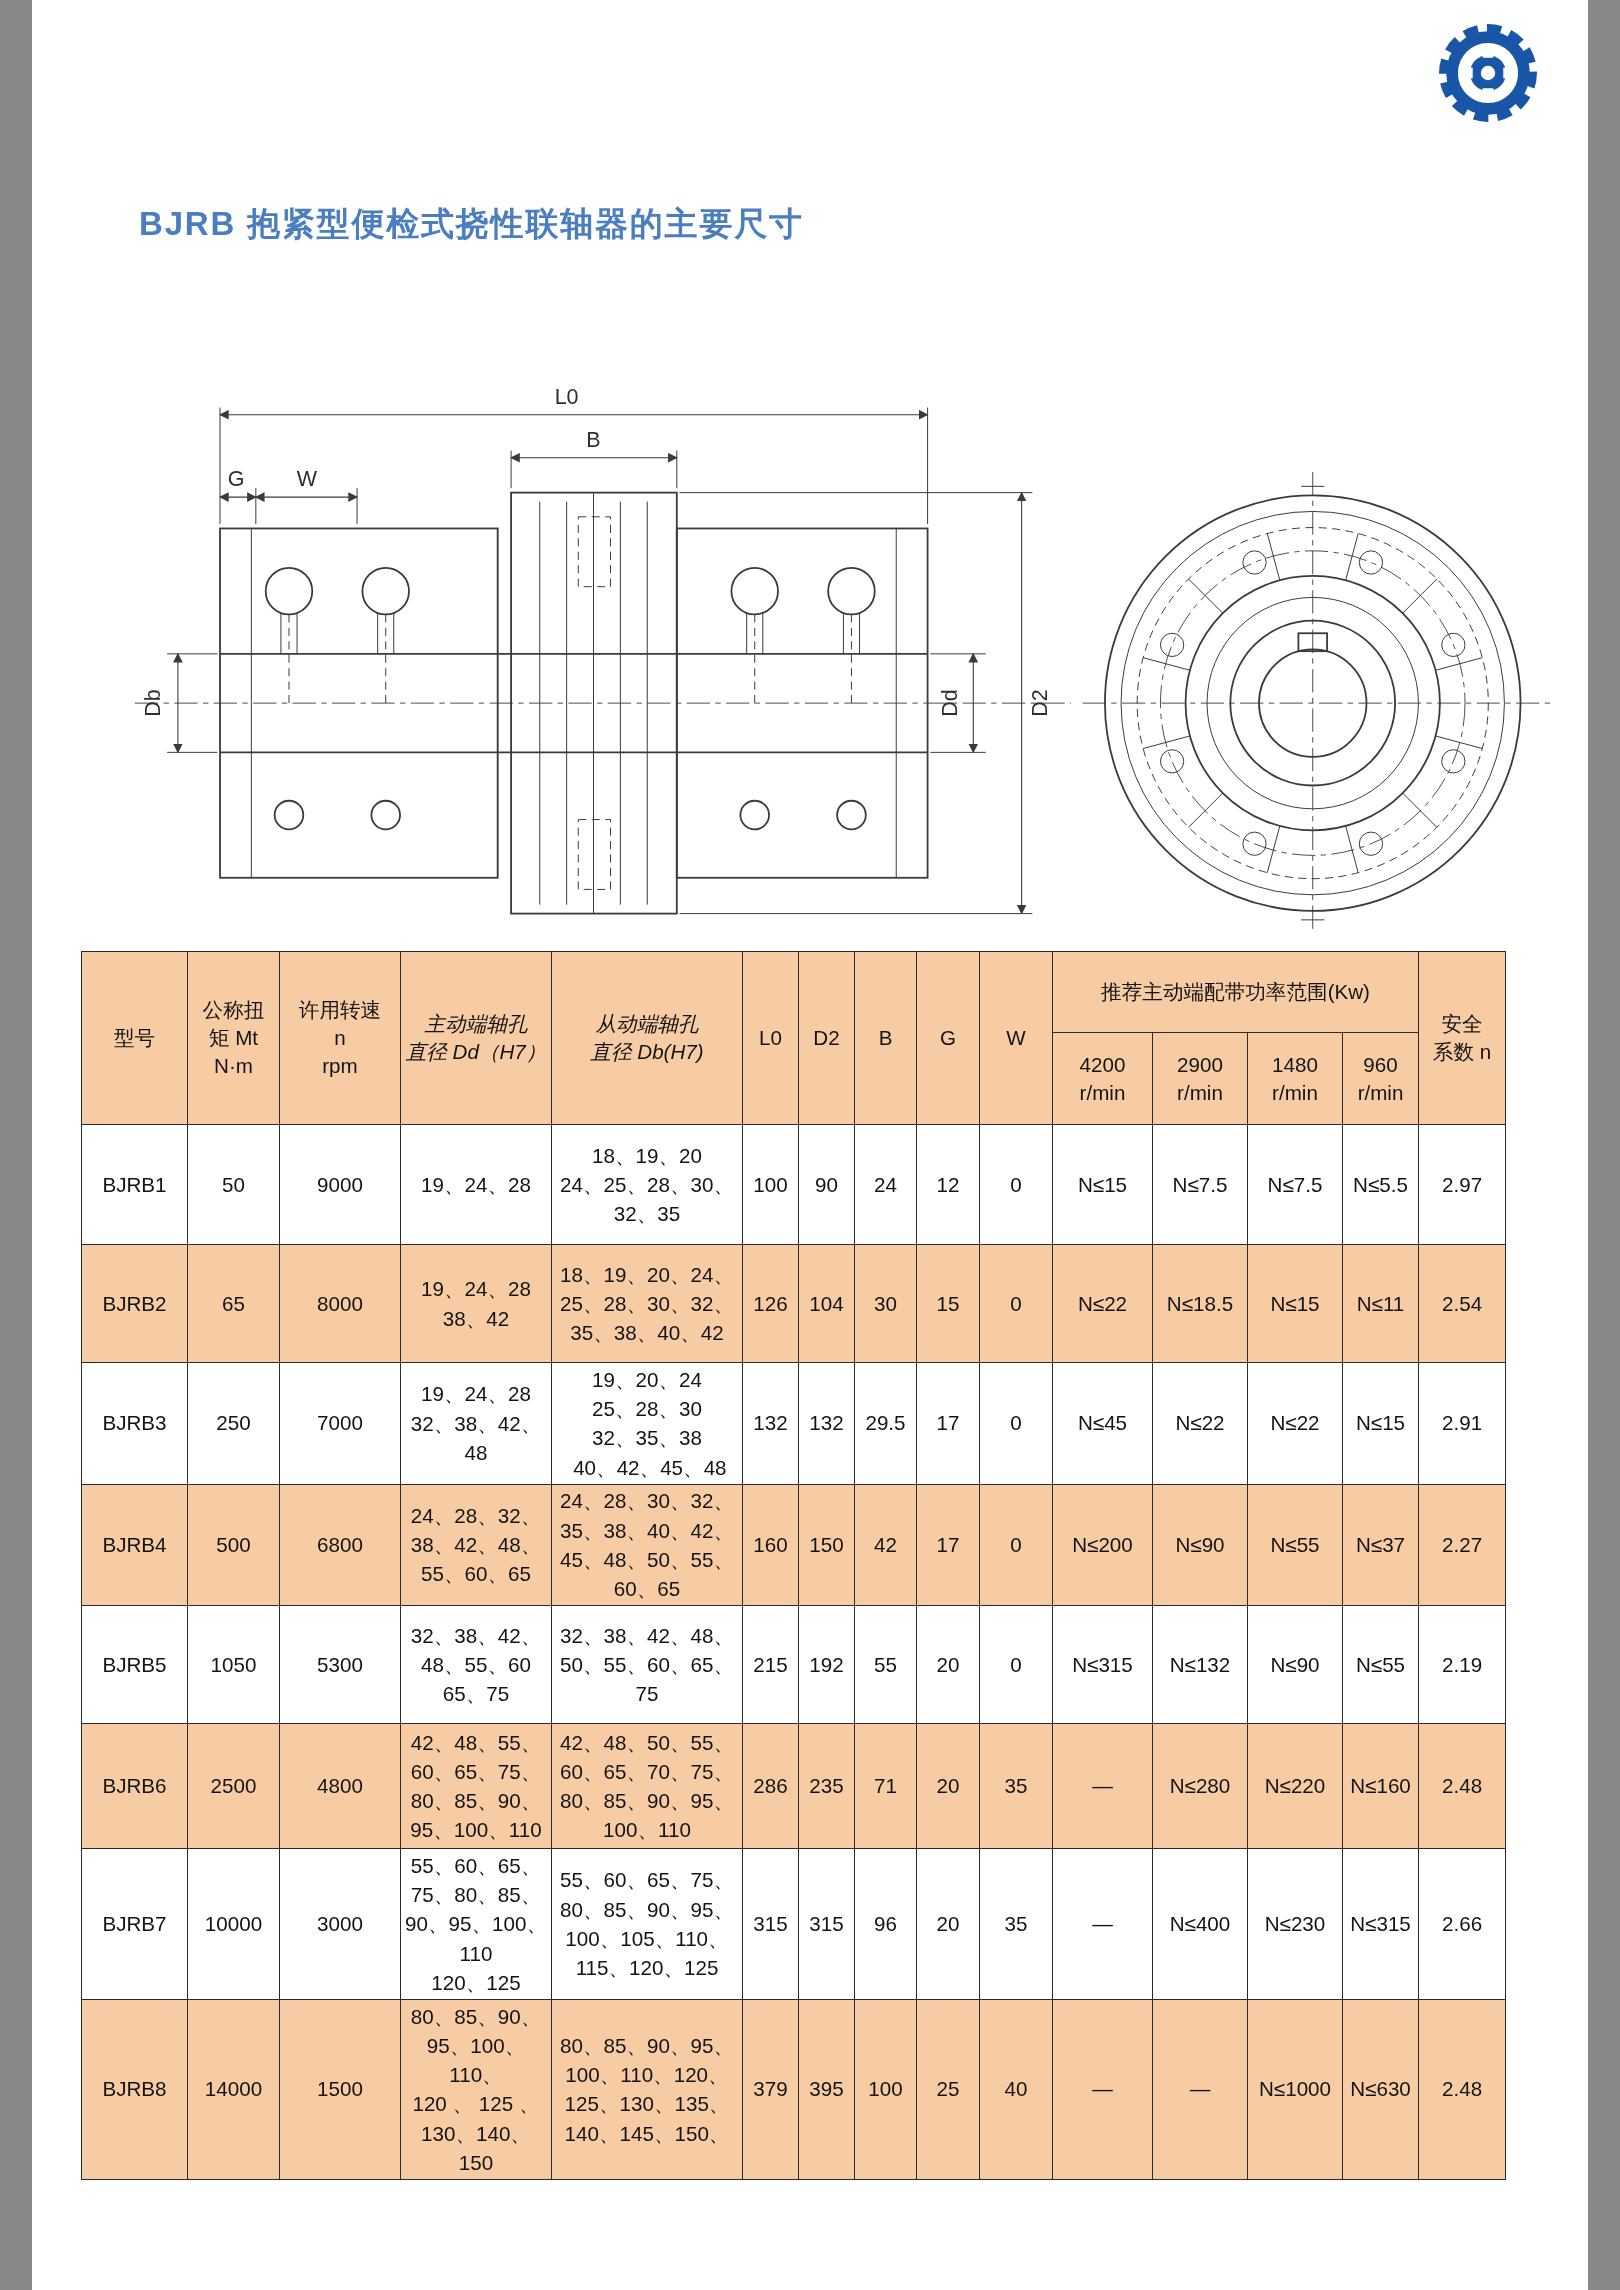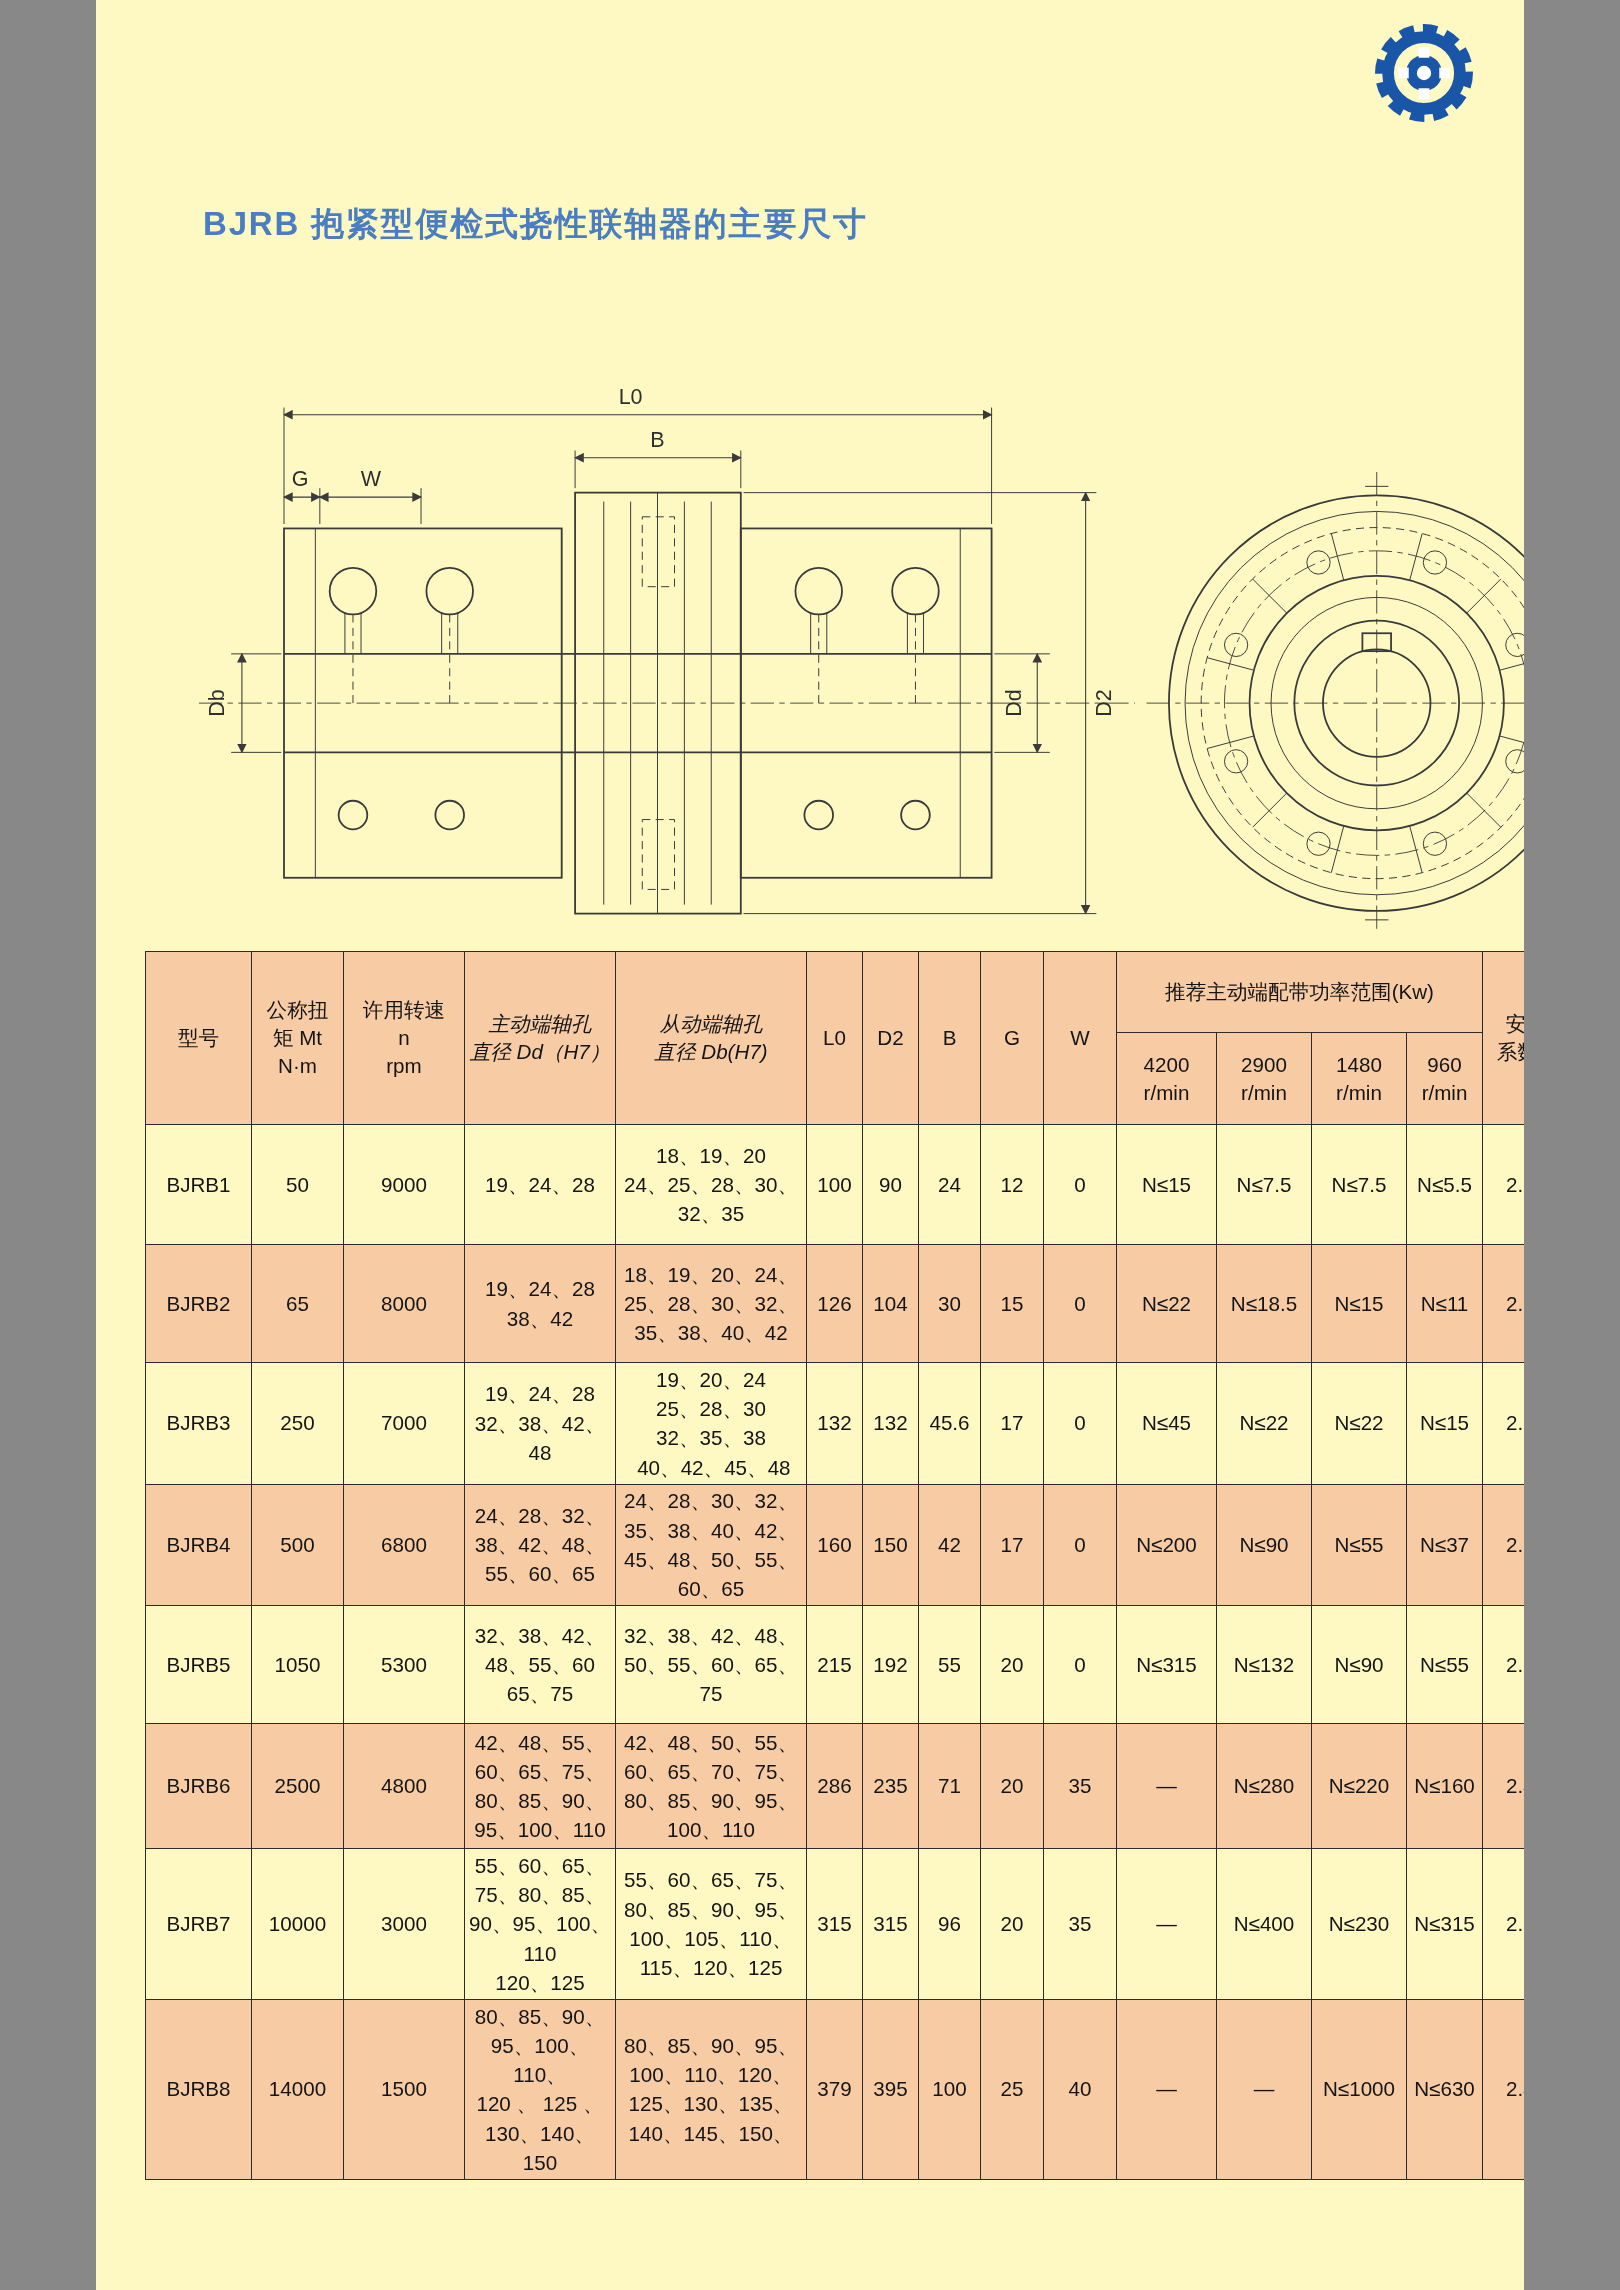--- a/index.html
+++ b/index.html
@@ -4,7 +4,7 @@
 <style>
   html,body{margin:0;padding:0;background:#888;}
   .page{
-    position:relative; width:1428px; height:2291px; background:#fef9c3;
+    position:relative; width:1556px; height:2291px; background:#ffffff;
     font-family:"Liberation Sans","DejaVu Sans",sans-serif; color:#141414;
     overflow:hidden; margin:0 auto;
   }

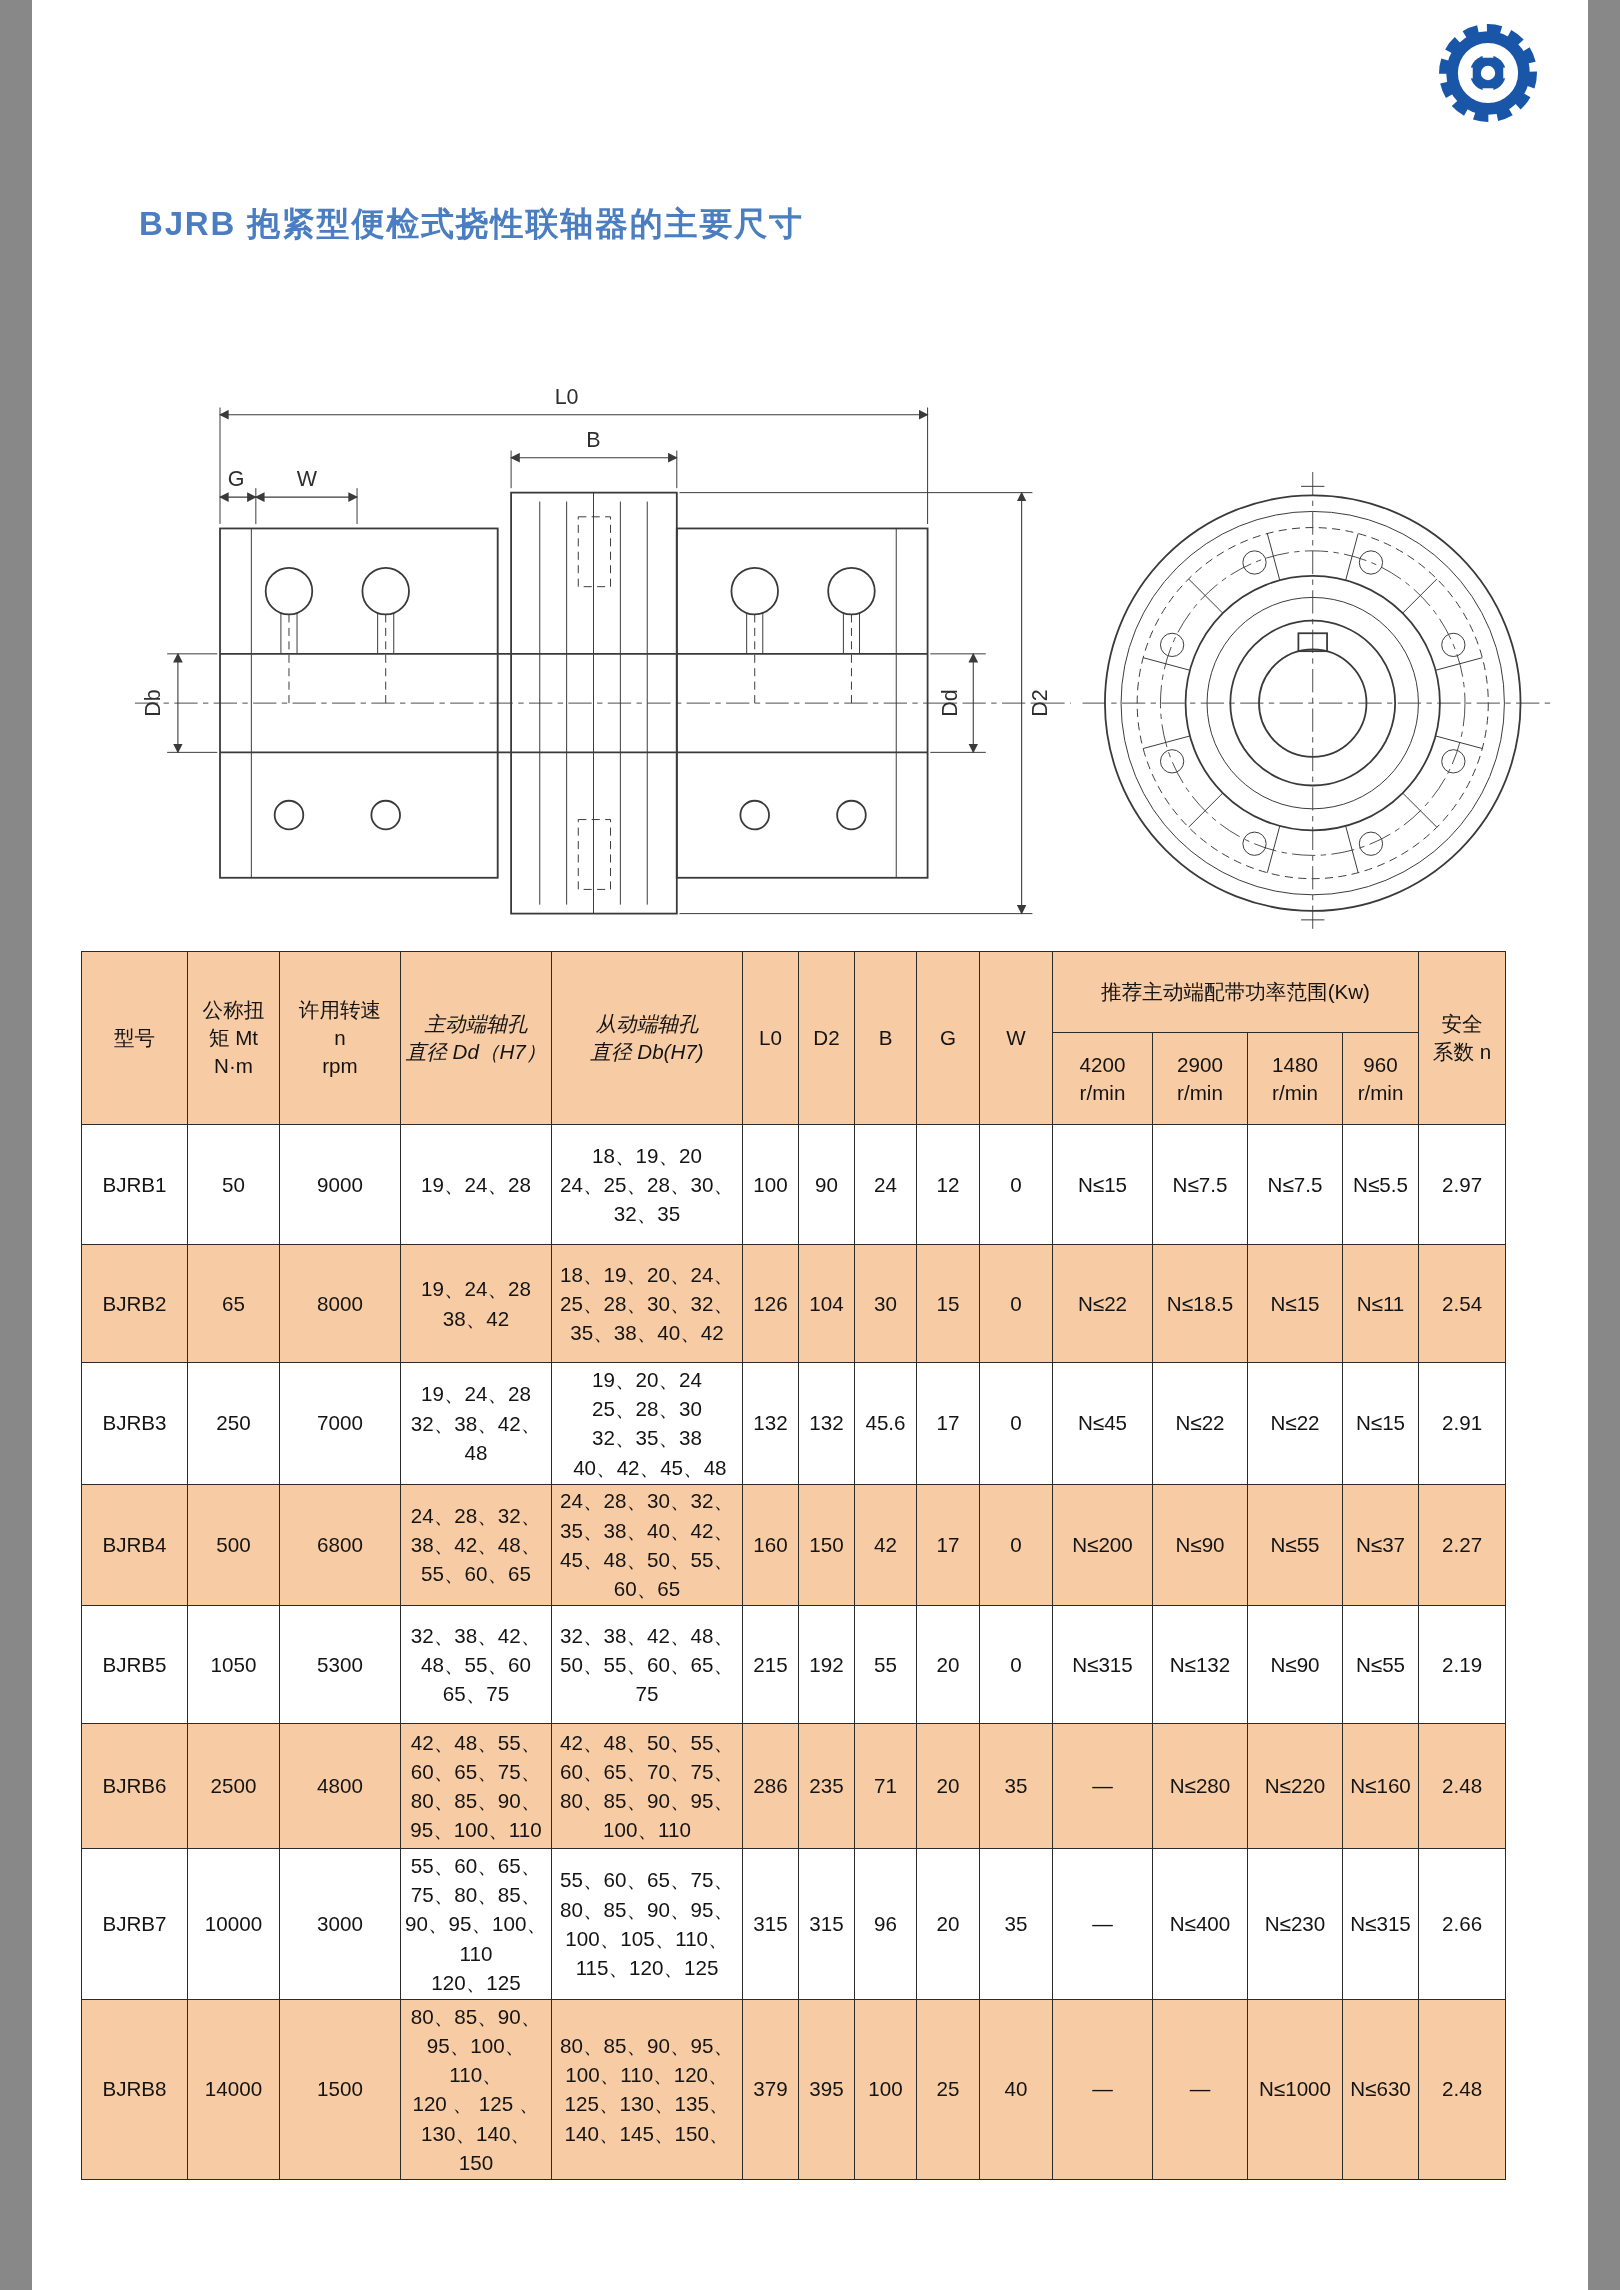--- a/index.html
+++ b/index.html
@@ -312,7 +312,7 @@
 &nbsp;40、42、45、48</td>
           <td>132</td>
           <td>132</td>
-          <td>45.6</td>
+          <td>29.5</td>
           <td>17</td>
           <td>0</td>
           <td class="power">N≤45</td>

